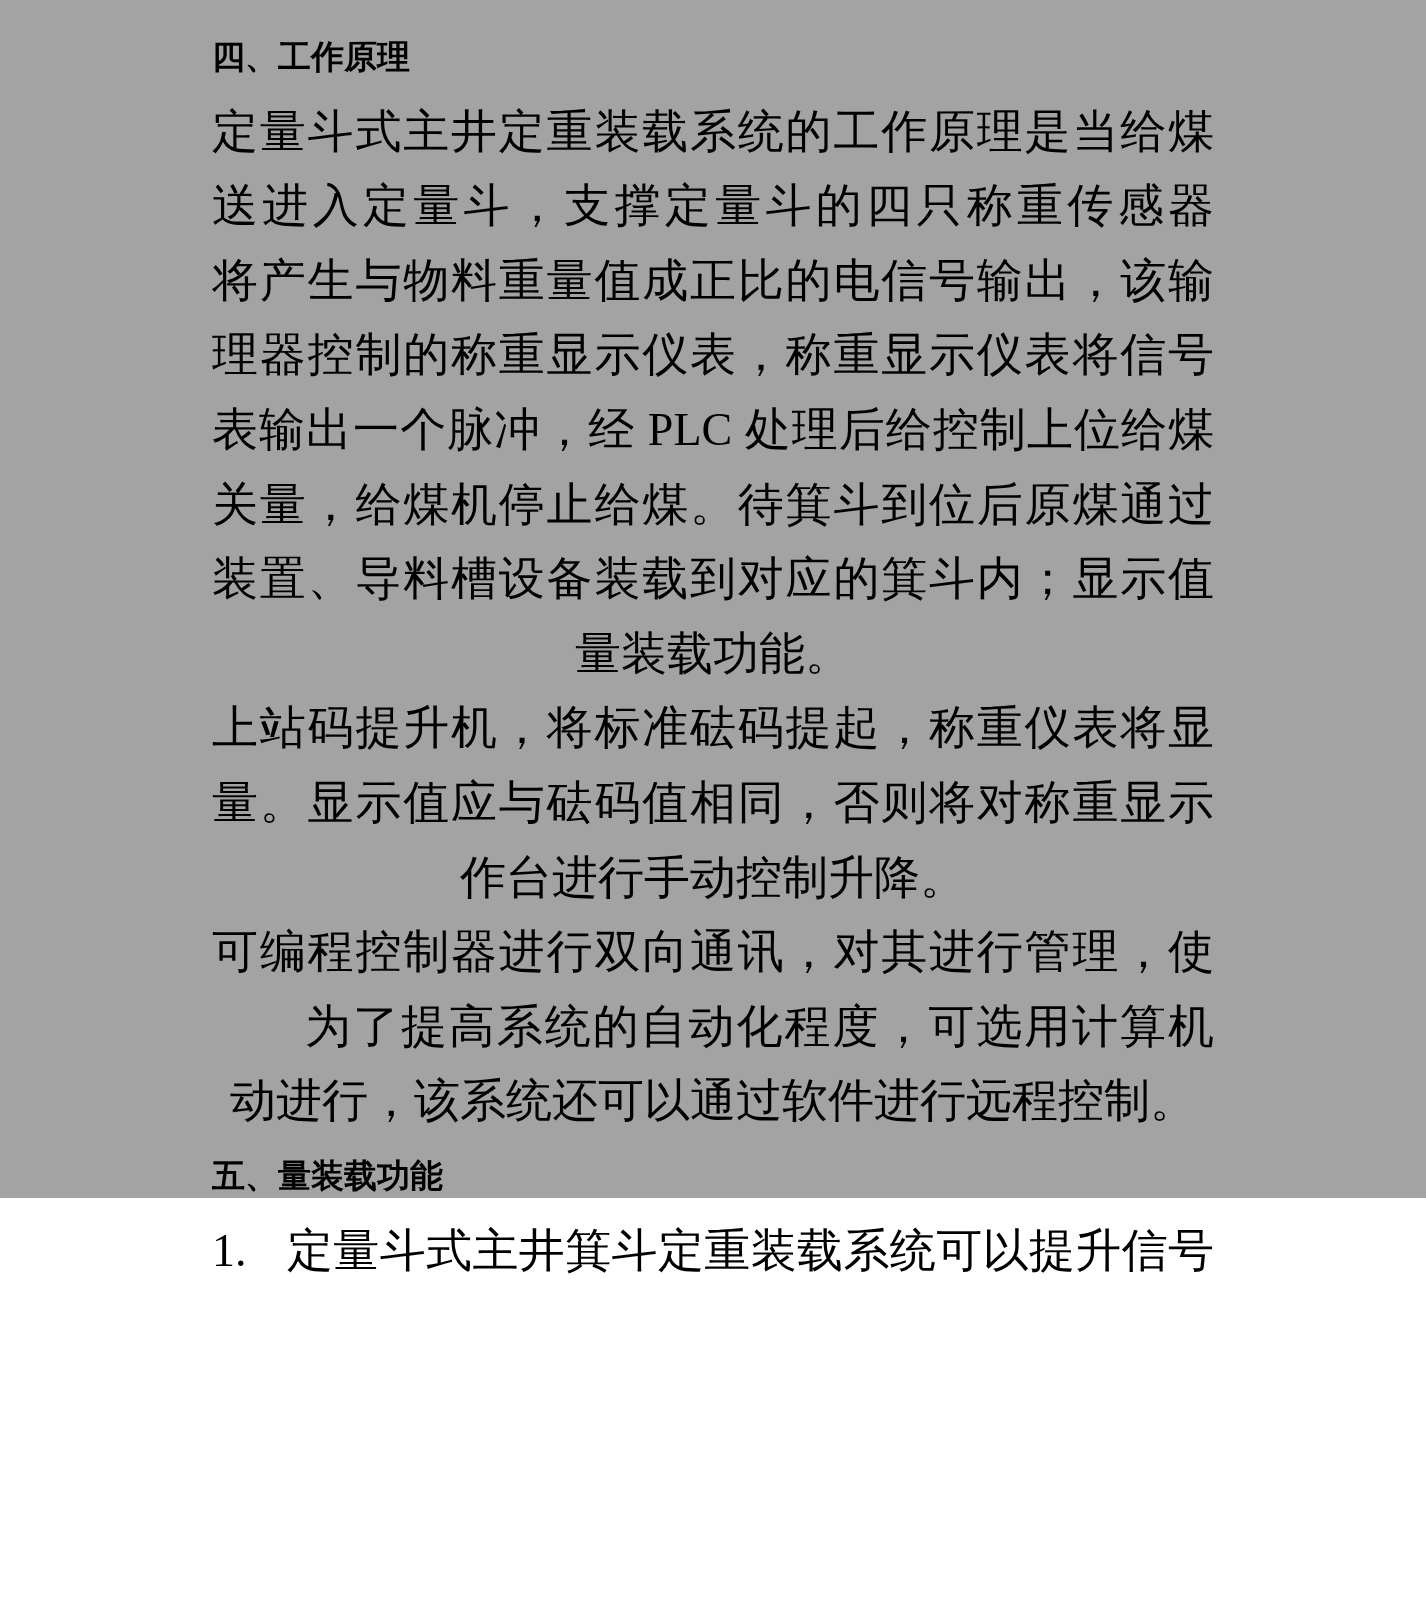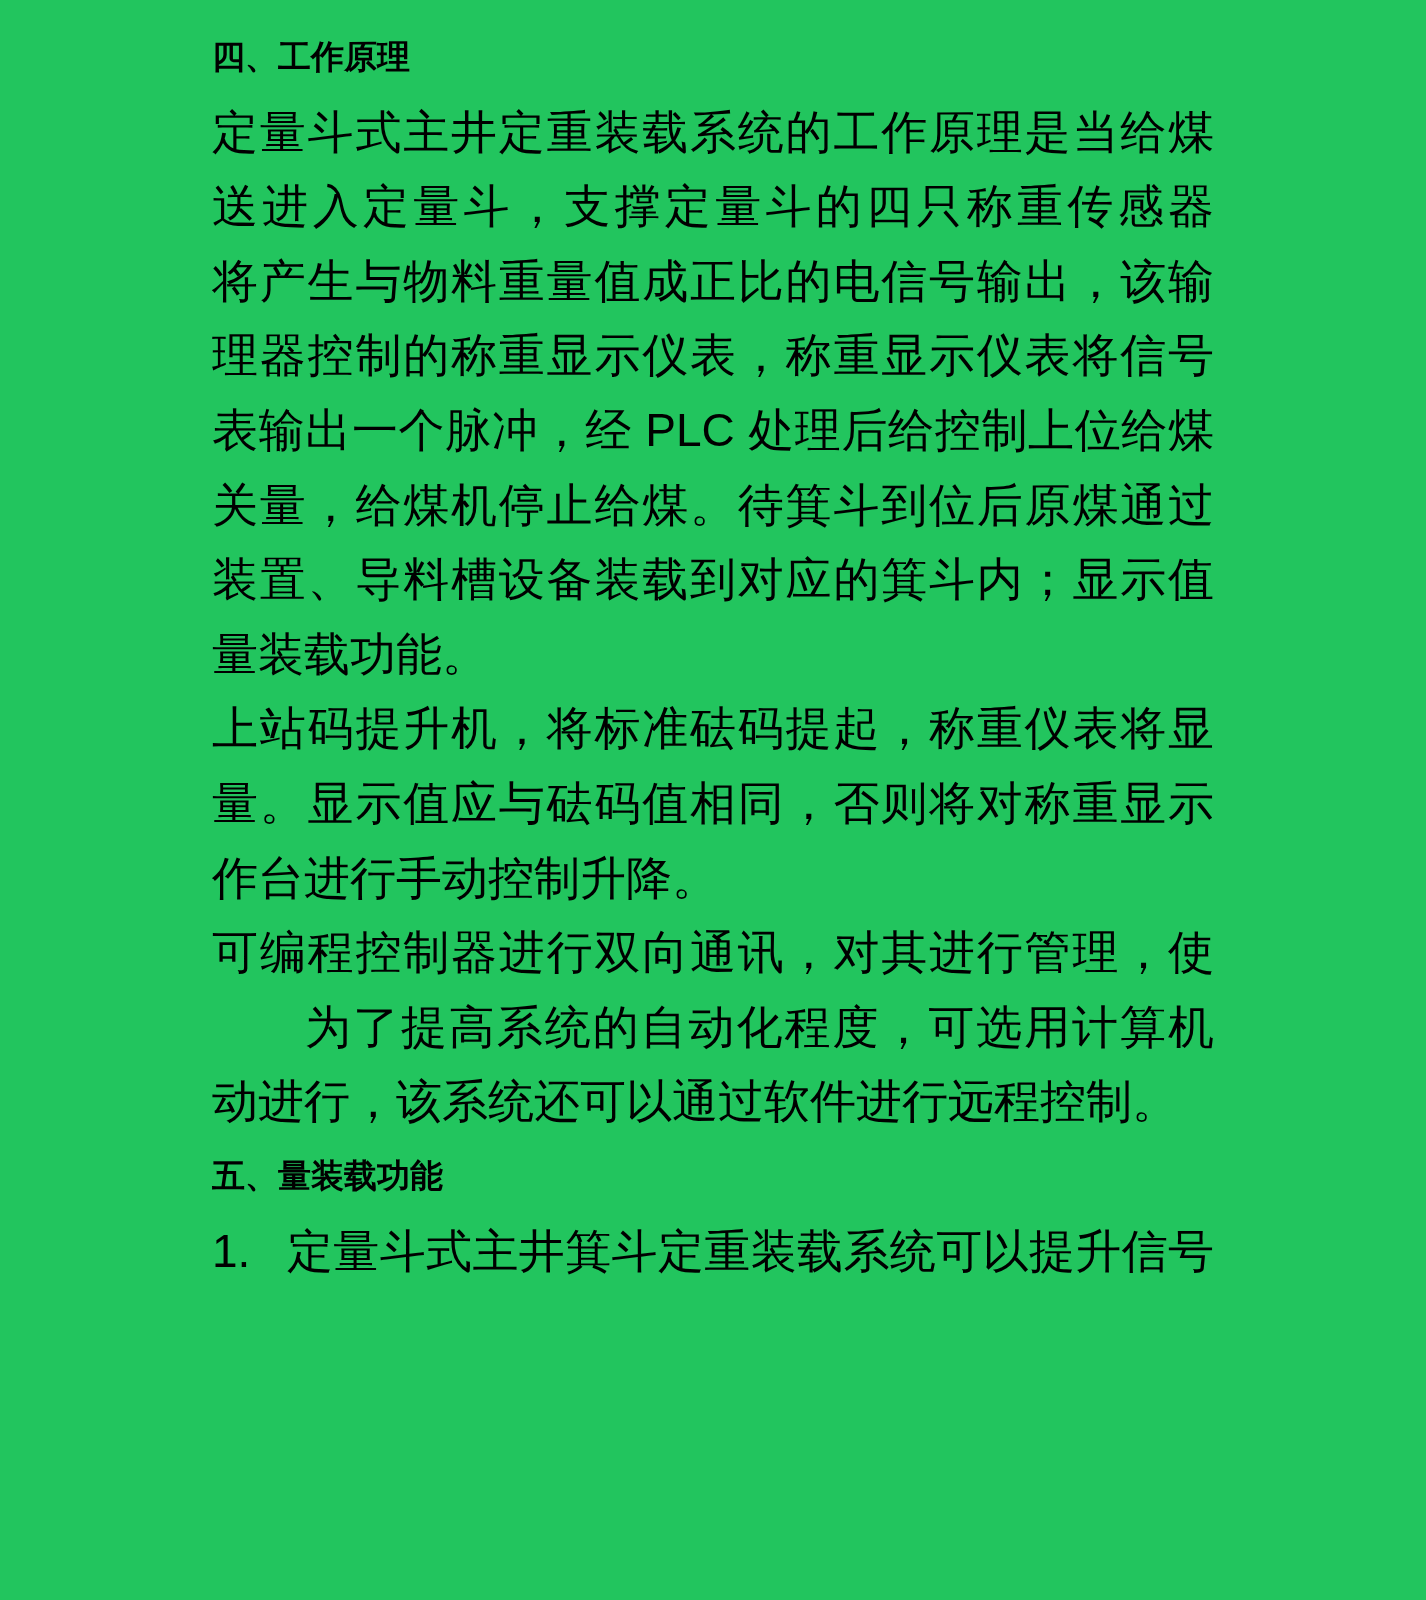--- a/index.html
+++ b/index.html
@@ -16,9 +16,10 @@
   }
   .page {
     width: 1426px;
-    height: 1600px;
-    background: #22c55e;
+    height: 1198px;
+    background: #a3a3a3;
     box-sizing: border-box;
+    font-family: Liberation Serif, serif;
   }
   .content {
     box-sizing: border-box;

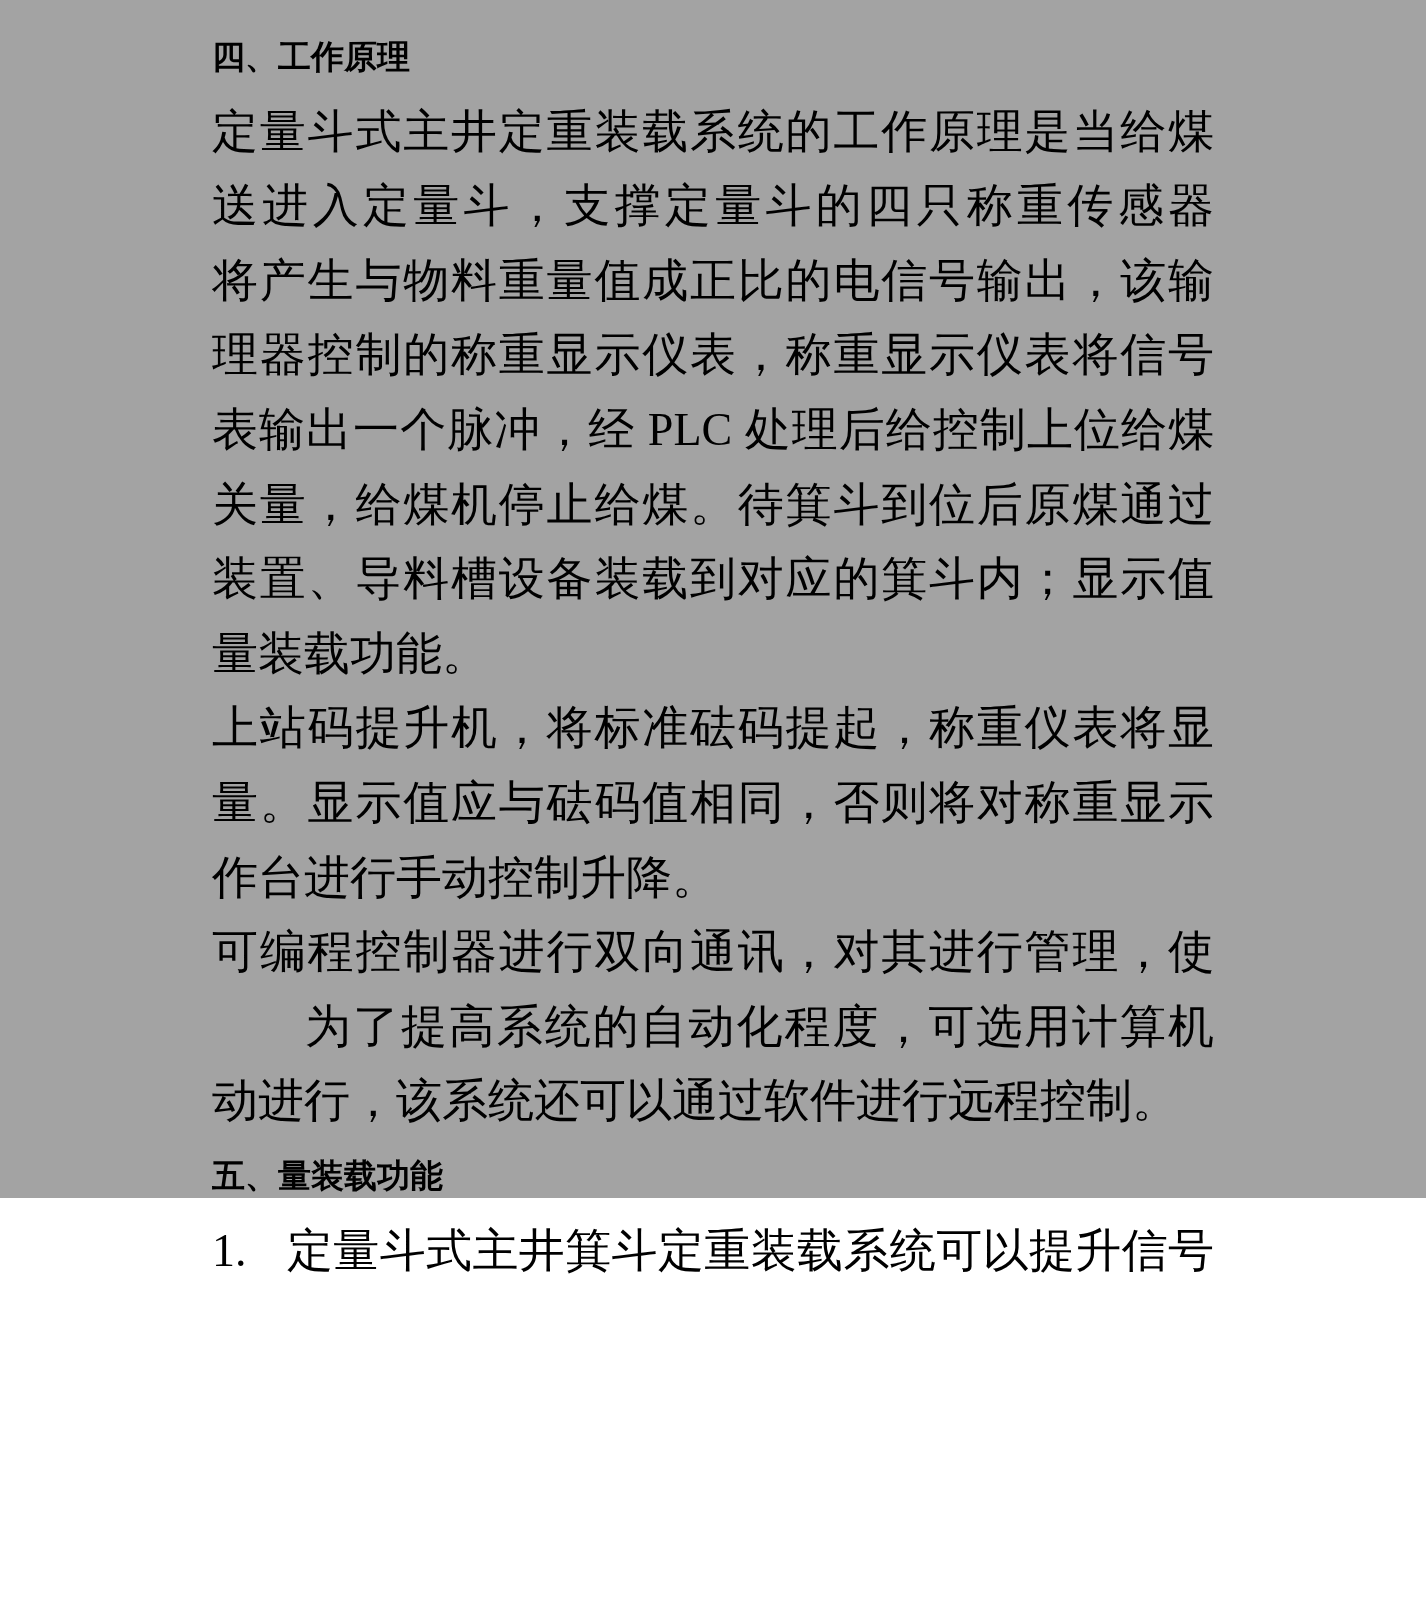--- a/index.html
+++ b/index.html
@@ -45,7 +45,7 @@
     text-justify: inter-character;
   }
   .endline {
-    text-align: left;
+    text-align: center;
   }
   .indent {
     padding-left: 93px;

